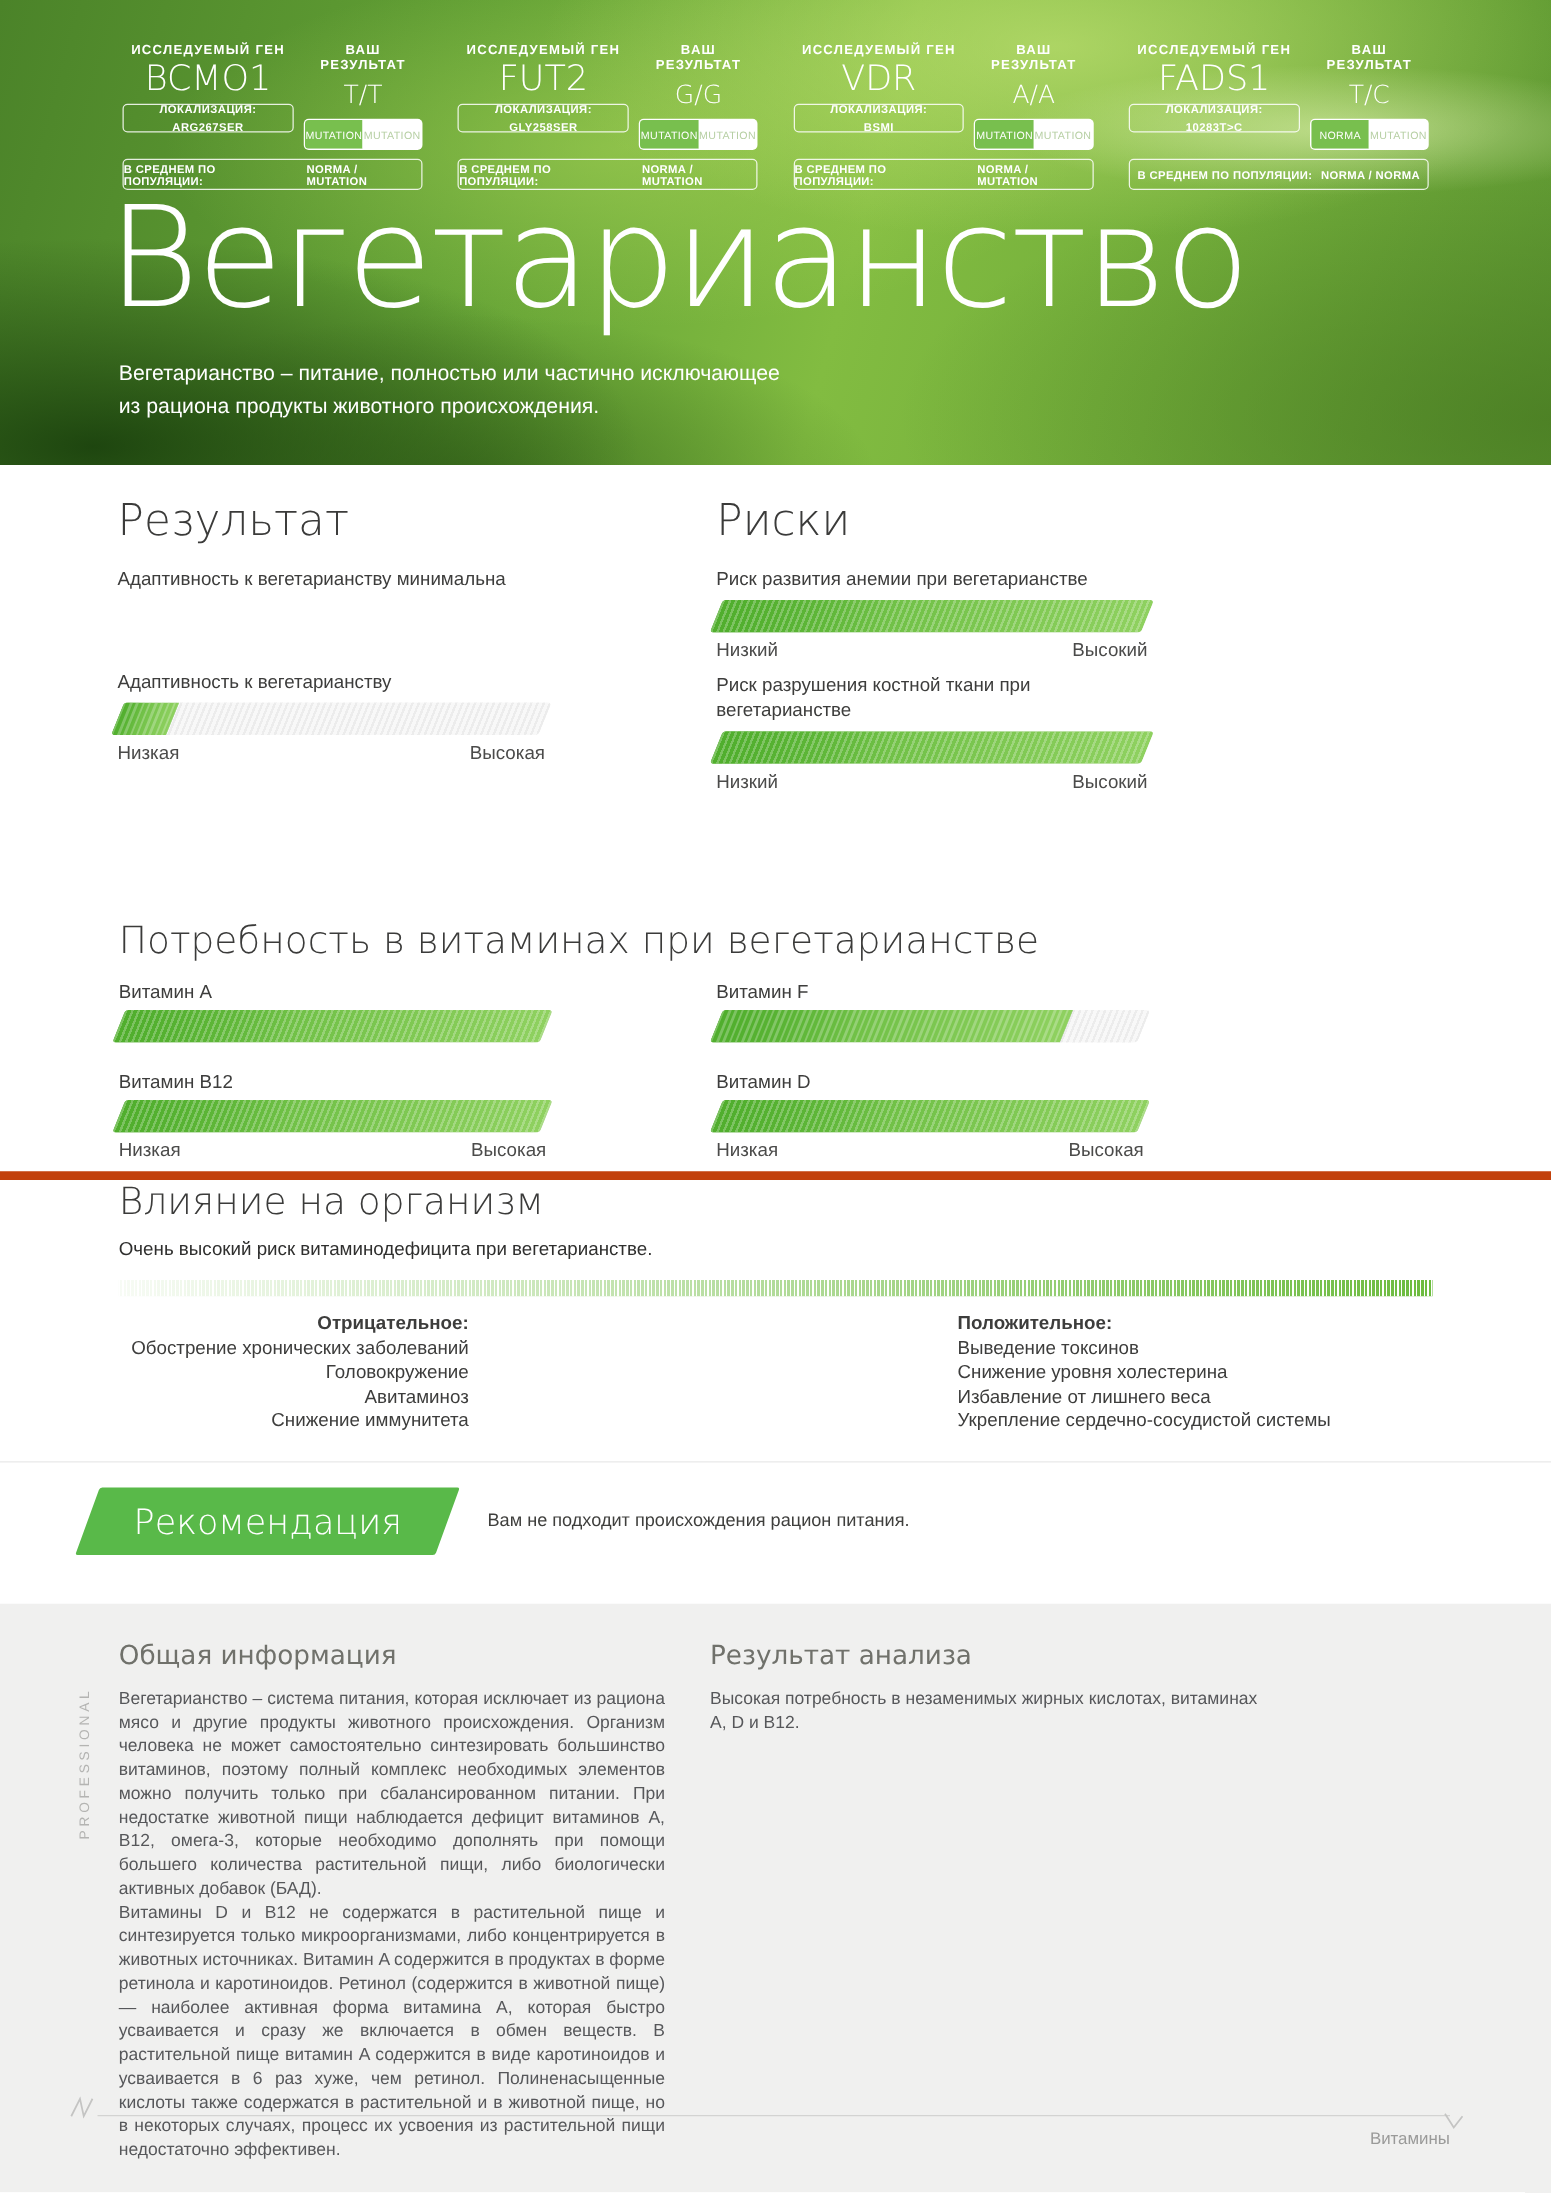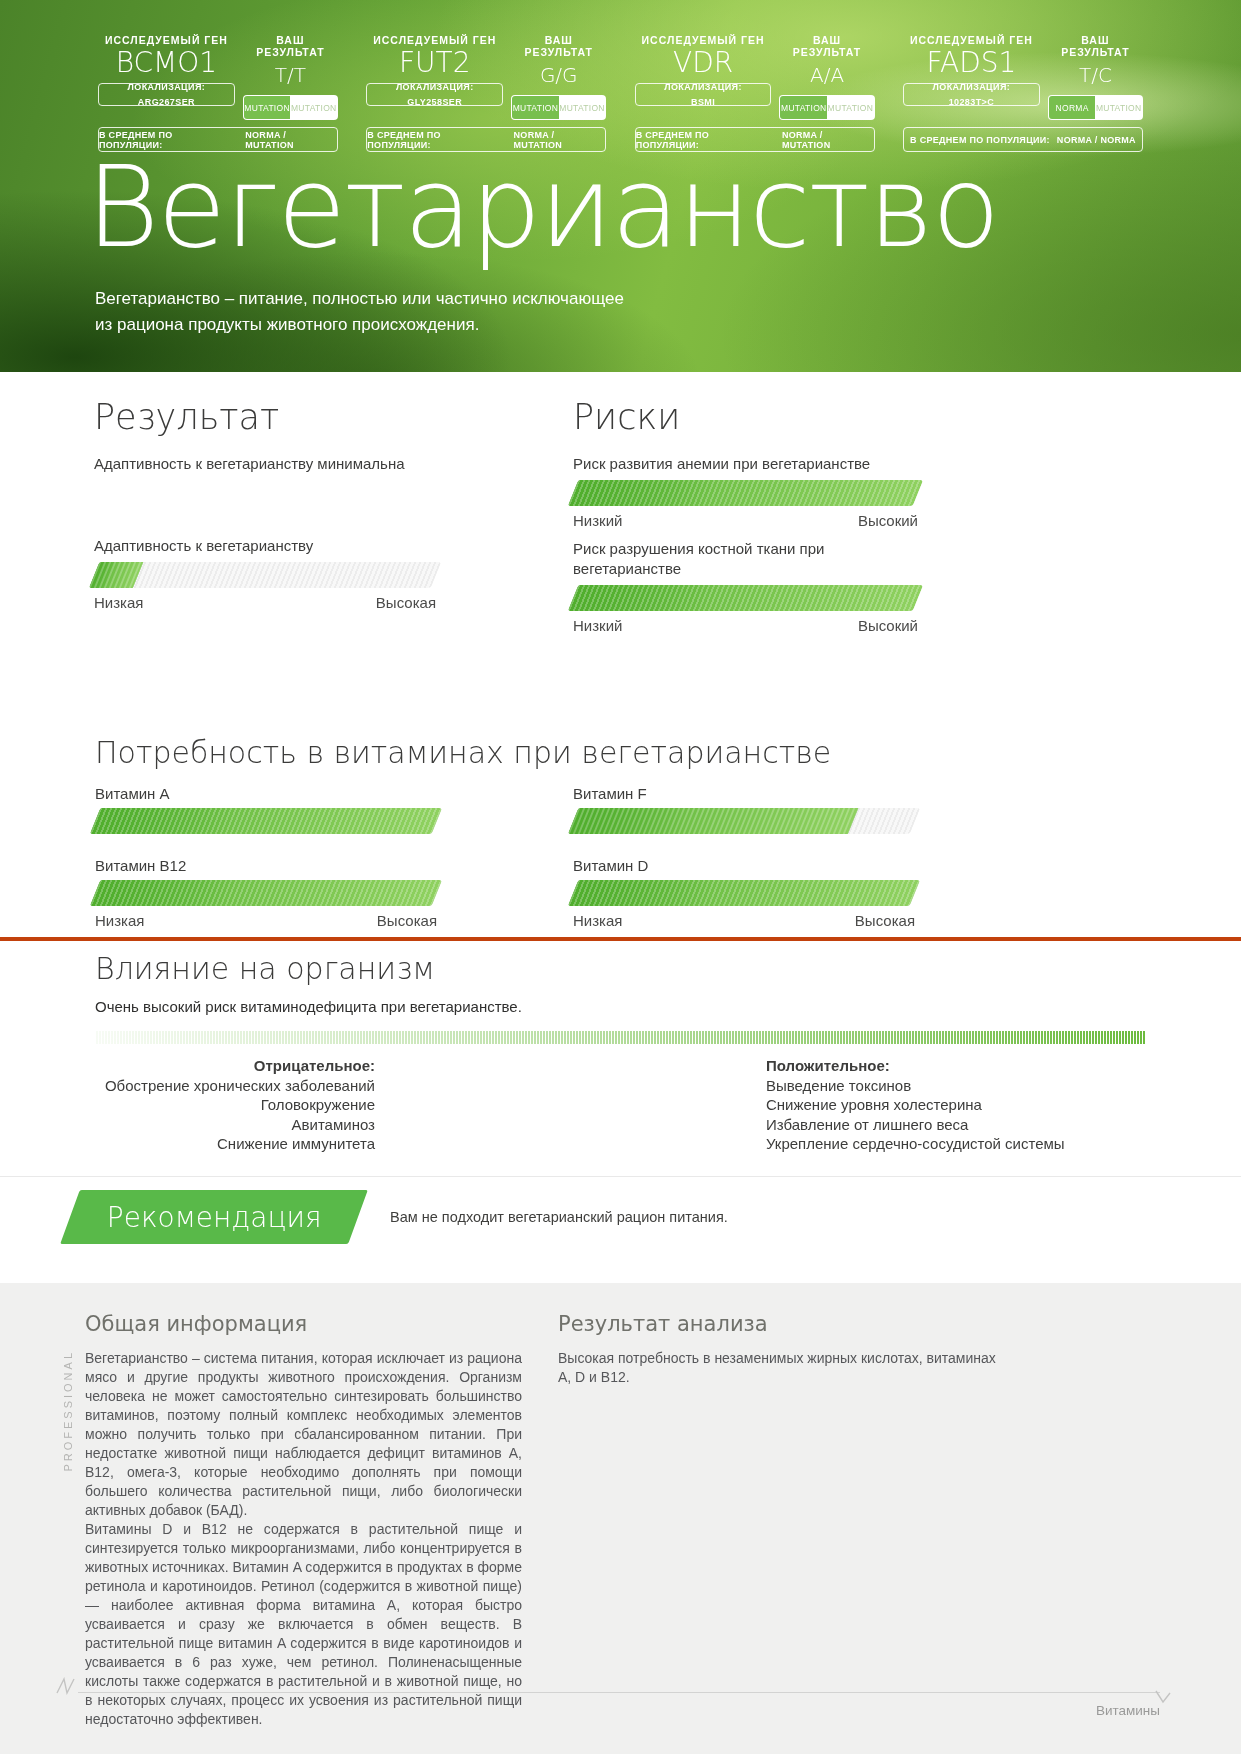--- a/index.html
+++ b/index.html
@@ -69,7 +69,7 @@
   .vit-block + .vit-block{margin-top:22px;}
 
   .influence{position:absolute;left:0;top:937px;width:100%;box-sizing:border-box;
-    padding:10px 95px 22px 95px;border-top:4px solid #c2410c;border-bottom:1px solid #e9e9e9;}
+    padding:0 95px 22px 95px;border-top:7px solid #c2410c;border-bottom:1px solid #e9e9e9;}
   .influence h2{margin-bottom:10px;}
   .influence-summary{font-size:15px;line-height:20px;color:#2f2f2e;}
   .grad-bar{margin-top:14px;height:13px;

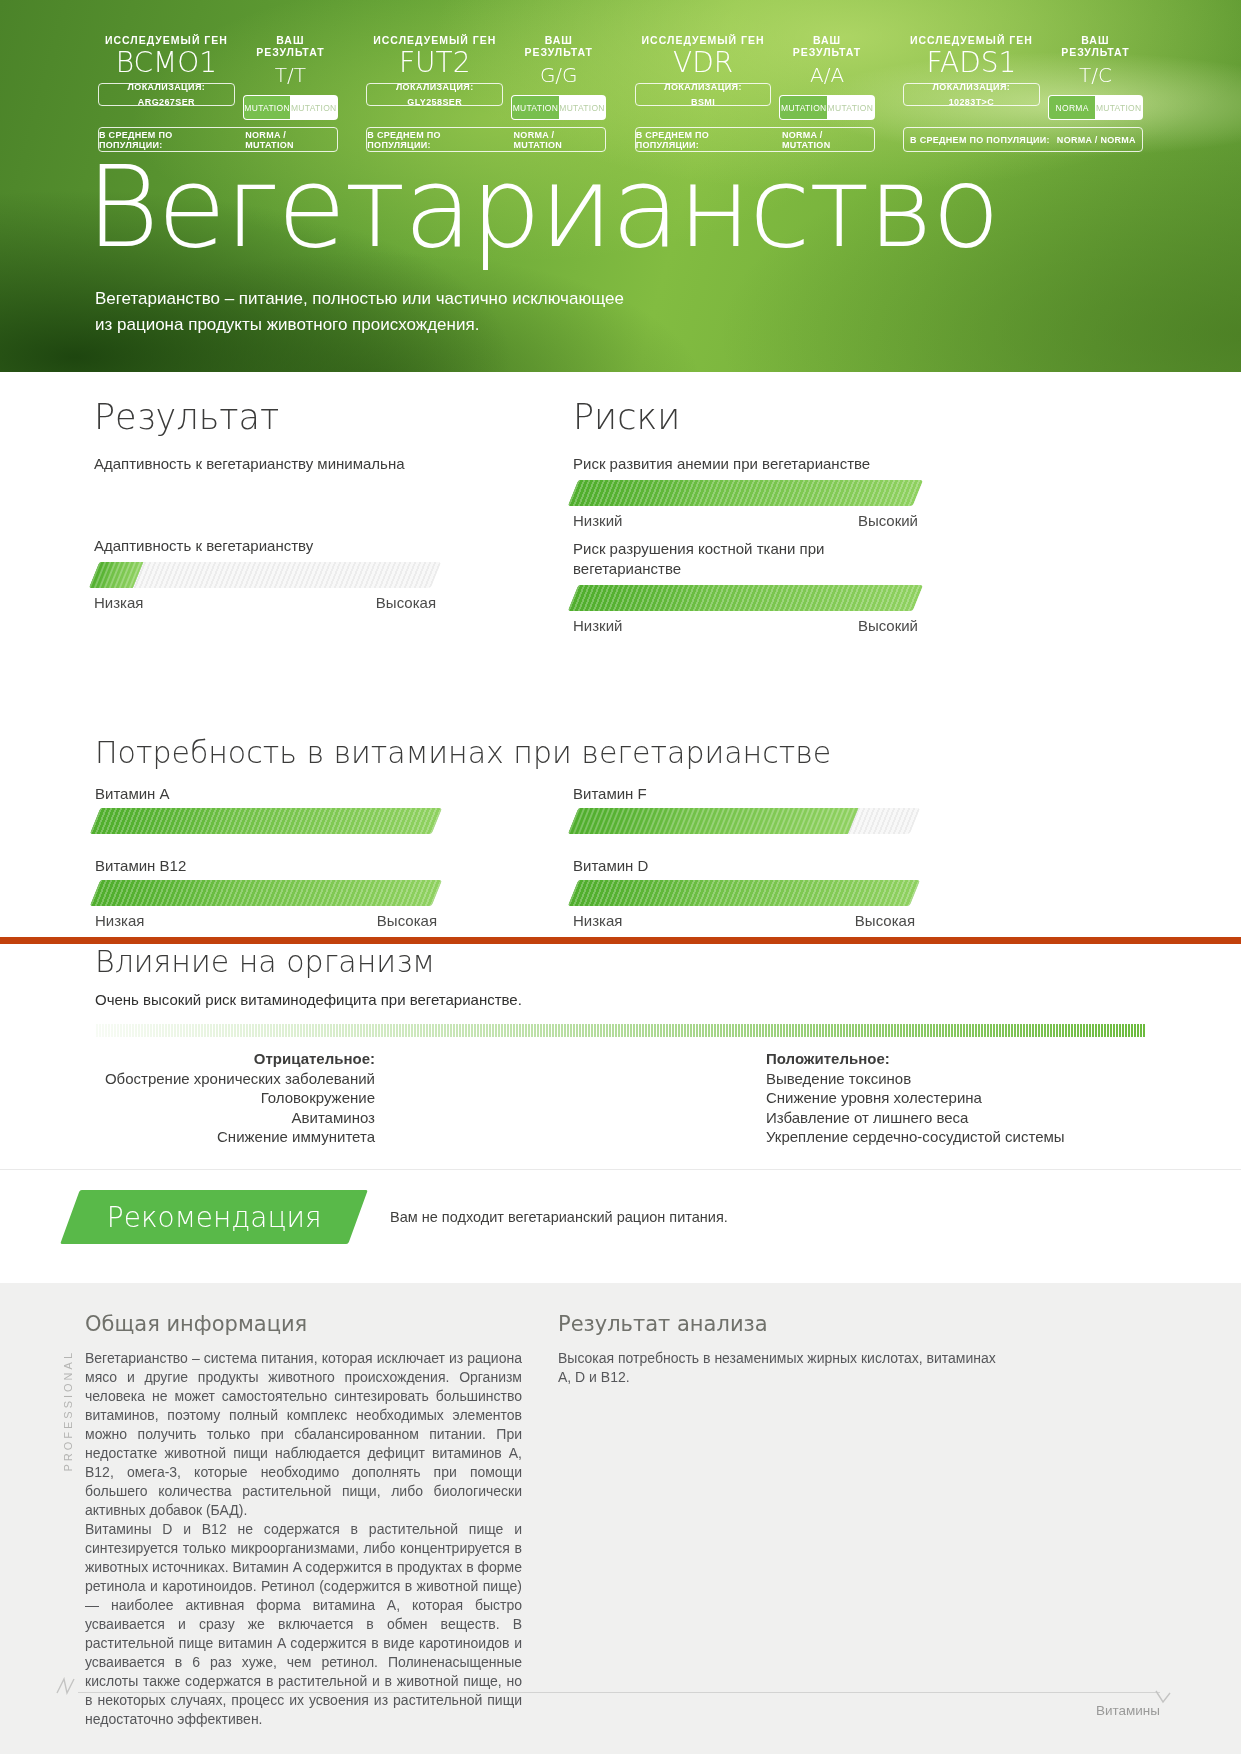--- a/index.html
+++ b/index.html
@@ -329,7 +329,7 @@
   <div class="rec-banner">
     <span class="thin">Рекомендация</span>
   </div>
-  <div class="rec-text">Вам не подходит вегетарианский рацион питания.</div>
+  <div class="rec-text">Вам не подходит происхождения рацион питания.</div>
 
   <section class="infobox">
     <div class="watermark">PROFESSIONAL</div>

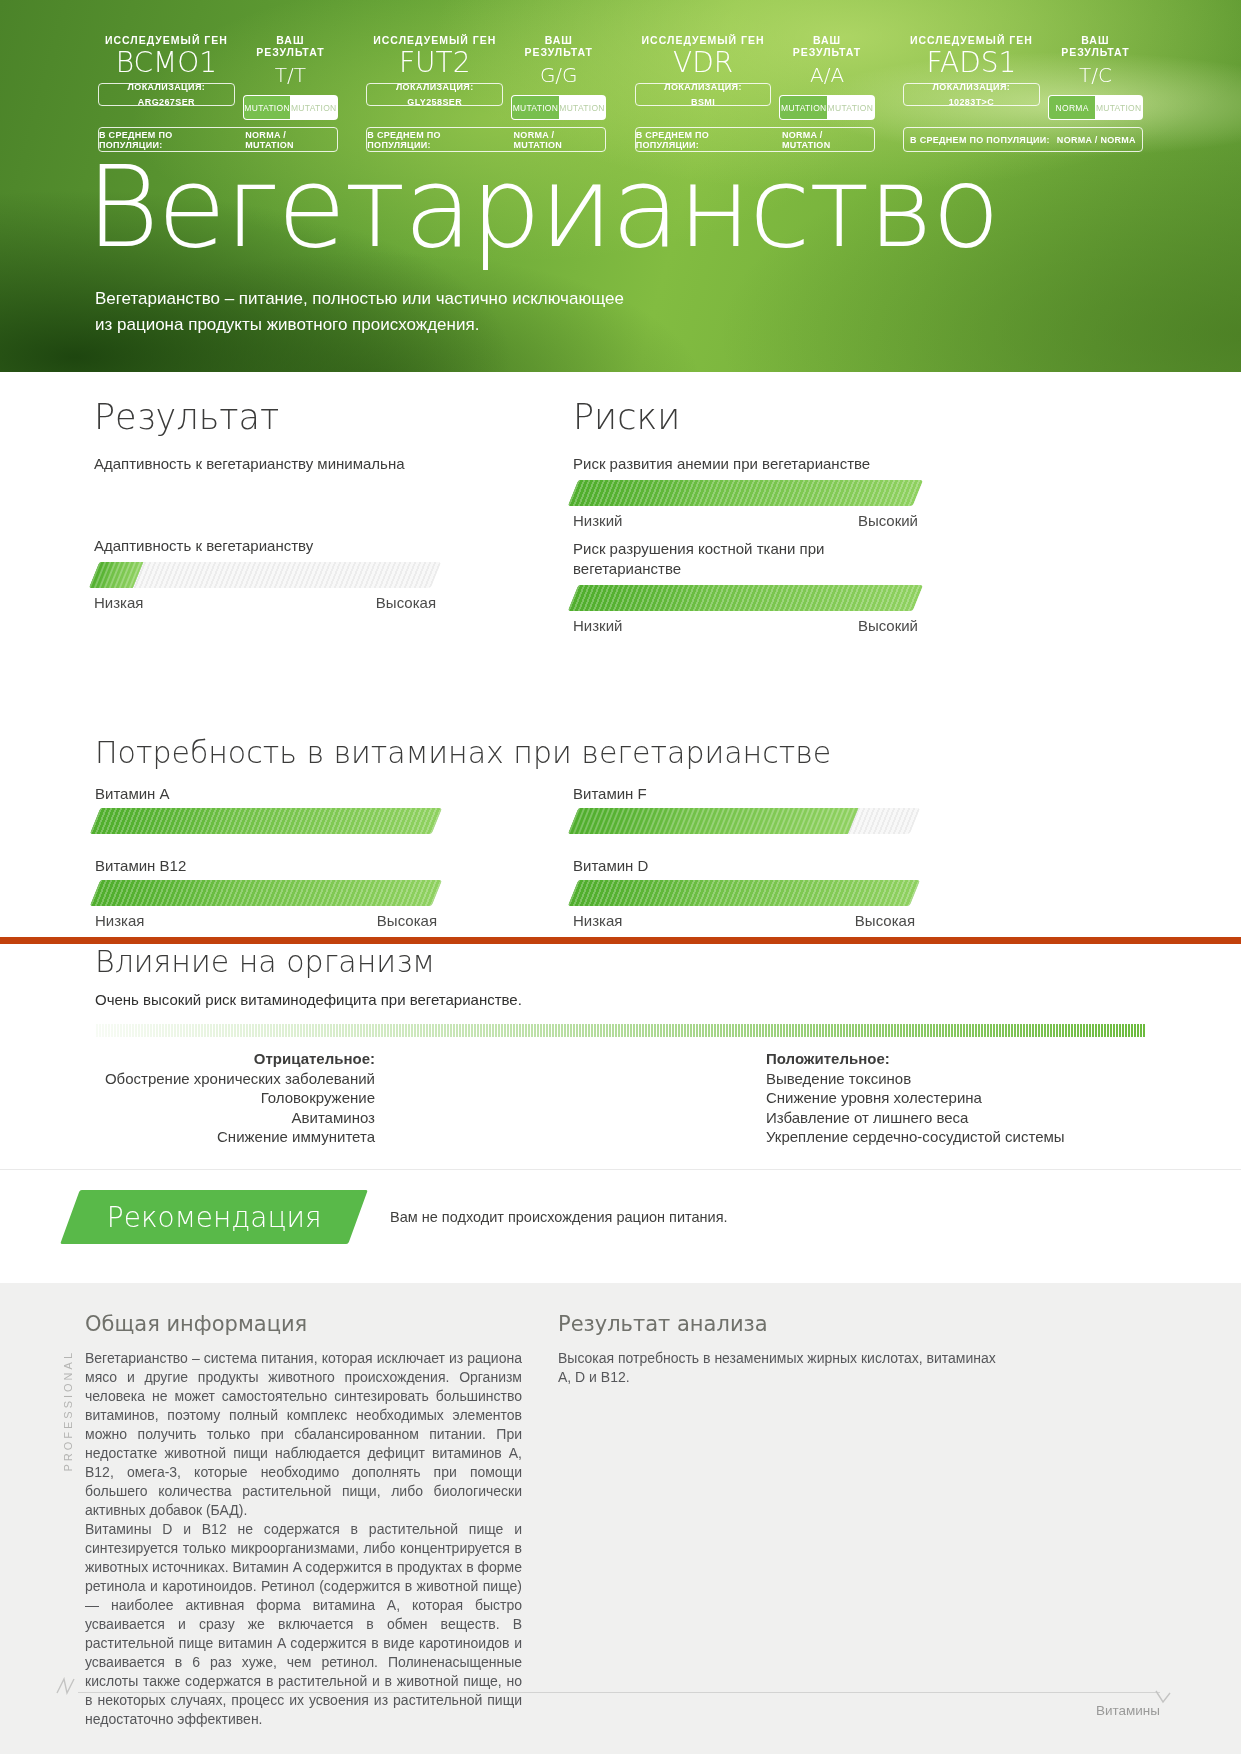--- a/index.html
+++ b/index.html
@@ -89,7 +89,7 @@
 
   
   .infobox{position:absolute;left:0;top:1283px;right:0;bottom:0;background:#f0f0ef;}
-  .info-grid{position:absolute;top:28px;left:85px;display:grid;
+  .info-grid{position:absolute;top:28px;left:95px;display:grid;
     grid-template-columns:437px 450px;column-gap:36px;}
   .info-h{font-size:21px;line-height:26px;color:#70716b;margin:0 0 12px 0;font-weight:normal;}
   .info-body{font-size:14px;line-height:19px;color:#56575a;text-align:justify;margin:0;}

